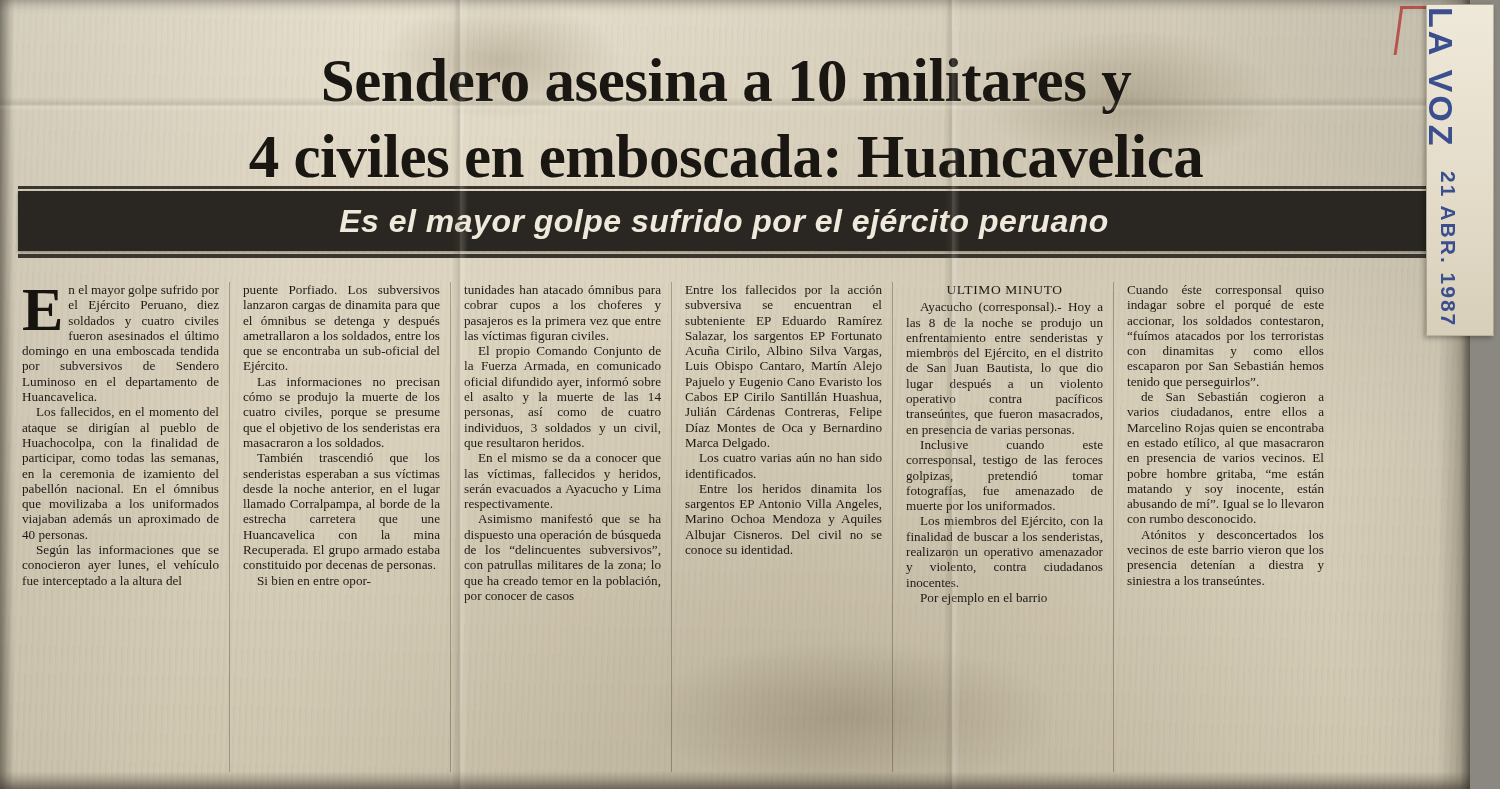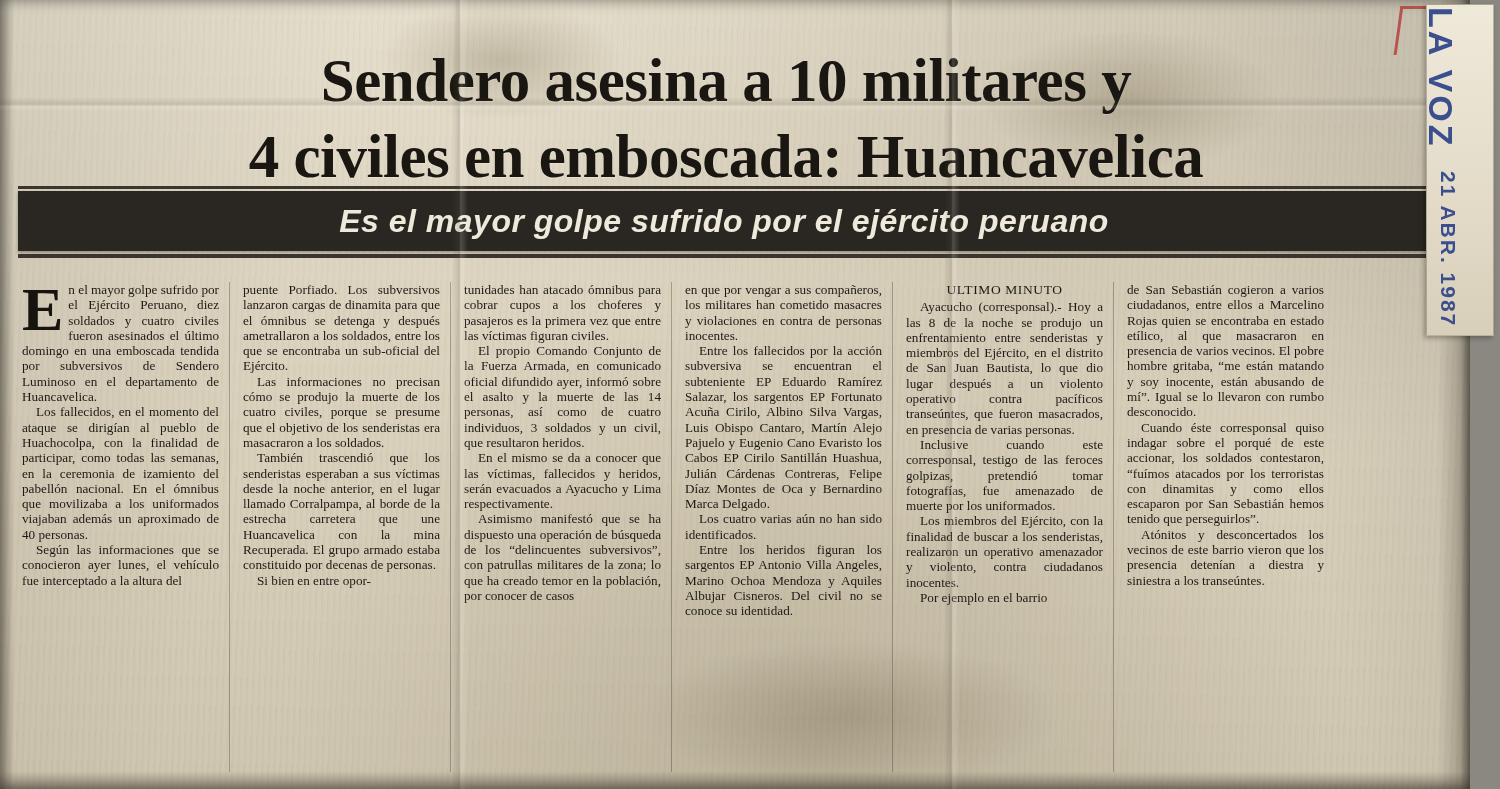--- a/index.html
+++ b/index.html
@@ -282,7 +282,6 @@
       </div>
 
       <div class="col">
-        <p>en que por vengar a sus compañeros, los militares han cometido masacres y violaciones en contra de personas inocentes.</p>
         <p>Entre los fallecidos por la acción subversiva se encuentran el subteniente EP Eduardo Ramírez Salazar, los sargentos EP Fortunato Acuña Cirilo, Albino Silva Vargas, Luis Obispo Cantaro, Martín Alejo Pajuelo y Eugenio Cano Evaristo los Cabos EP Cirilo Santillán Huashua, Julián Cárdenas Contreras, Felipe Díaz Montes de Oca y Bernardino Marca Delgado.</p>
         <p>Los cuatro varias aún no han sido identificados.</p>
         <p>Entre los heridos figuran los sargentos EP Antonio Villa Angeles, Marino Ochoa Mendoza y Aquiles Albujar Cisneros. Del civil no se conoce su identidad.</p>

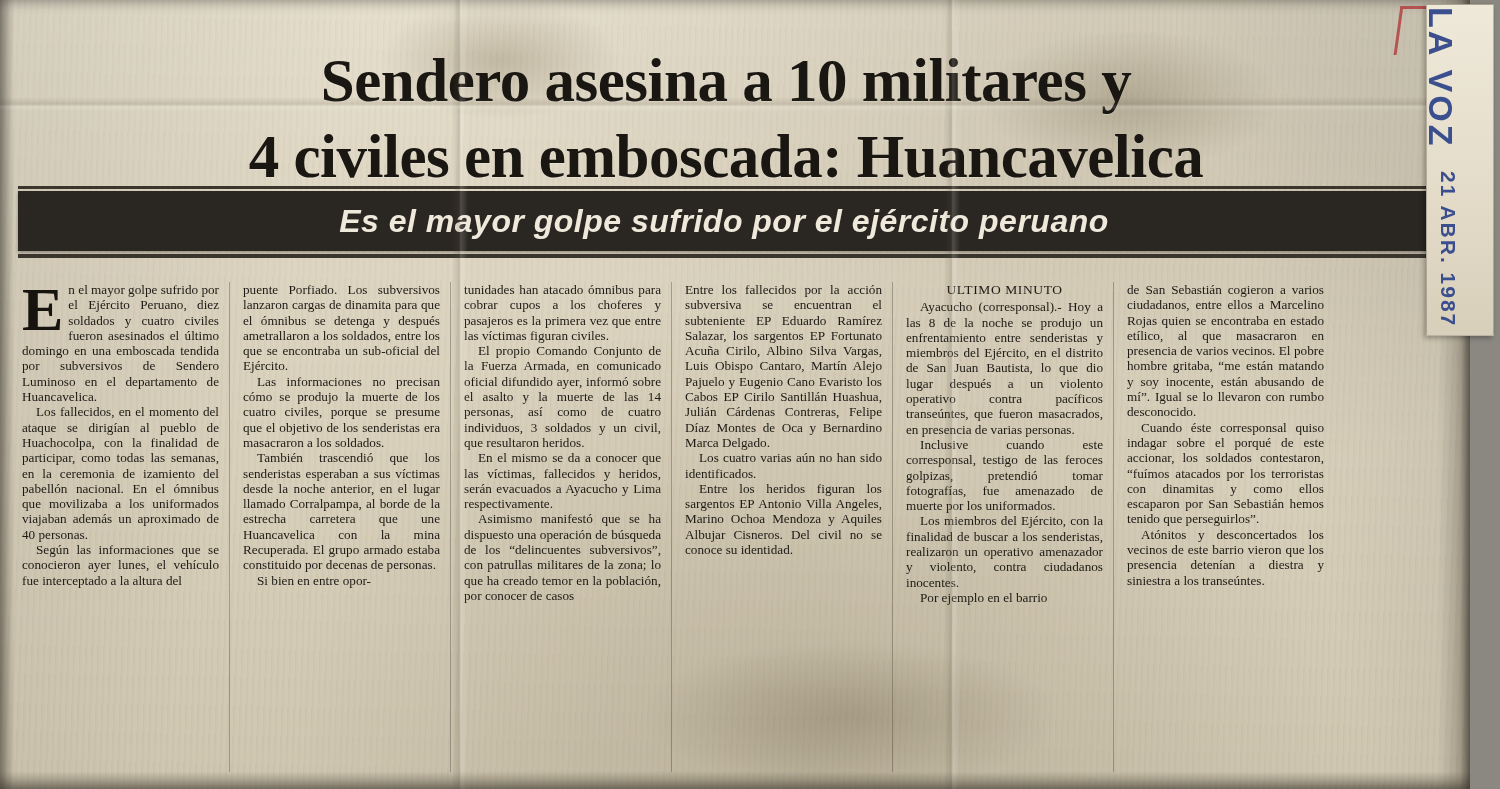--- a/index.html
+++ b/index.html
@@ -296,8 +296,8 @@
       </div>
 
       <div class="col">
+        <p>Cuando éste corresponsal quiso indagar sobre el porqué de este accionar, los soldados contestaron, “fuímos atacados por los terroristas con dinamitas y como ellos escaparon por San Sebastián hemos tenido que perseguirlos”.</p>
         <p>de San Sebastián cogieron a varios ciudadanos, entre ellos a Marcelino Rojas quien se encontraba en estado etílico, al que masacraron en presencia de varios vecinos. El pobre hombre gritaba, “me están matando y soy inocente, están abusando de mí”. Igual se lo llevaron con rumbo desconocido.</p>
-        <p>Cuando éste corresponsal quiso indagar sobre el porqué de este accionar, los soldados contestaron, “fuímos atacados por los terroristas con dinamitas y como ellos escaparon por San Sebastián hemos tenido que perseguirlos”.</p>
         <p>Atónitos y desconcertados los vecinos de este barrio vieron que los presencia detenían a diestra y siniestra a los transeúntes.</p>
       </div>
 

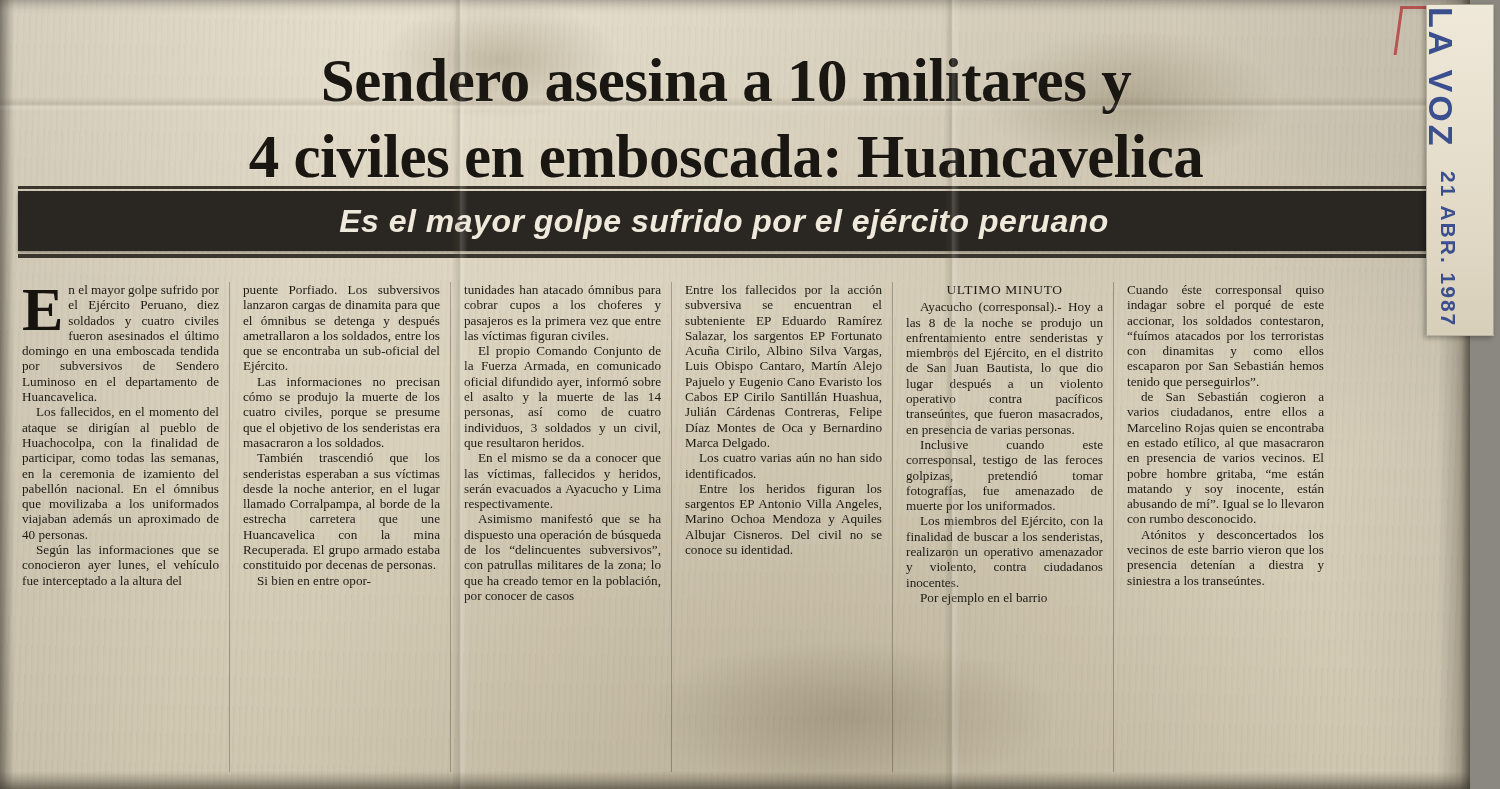--- a/index.html
+++ b/index.html
@@ -284,7 +284,7 @@
       <div class="col">
         <p>Entre los fallecidos por la acción subversiva se encuentran el subteniente EP Eduardo Ramírez Salazar, los sargentos EP Fortunato Acuña Cirilo, Albino Silva Vargas, Luis Obispo Cantaro, Martín Alejo Pajuelo y Eugenio Cano Evaristo los Cabos EP Cirilo Santillán Huashua, Julián Cárdenas Contreras, Felipe Díaz Montes de Oca y Bernardino Marca Delgado.</p>
         <p>Los cuatro varias aún no han sido identificados.</p>
-        <p>Entre los heridos figuran los sargentos EP Antonio Villa Angeles, Marino Ochoa Mendoza y Aquiles Albujar Cisneros. Del civil no se conoce su identidad.</p>
+        <p>Entre los heridos dinamita los sargentos EP Antonio Villa Angeles, Marino Ochoa Mendoza y Aquiles Albujar Cisneros. Del civil no se conoce su identidad.</p>
       </div>
 
       <div class="col">

